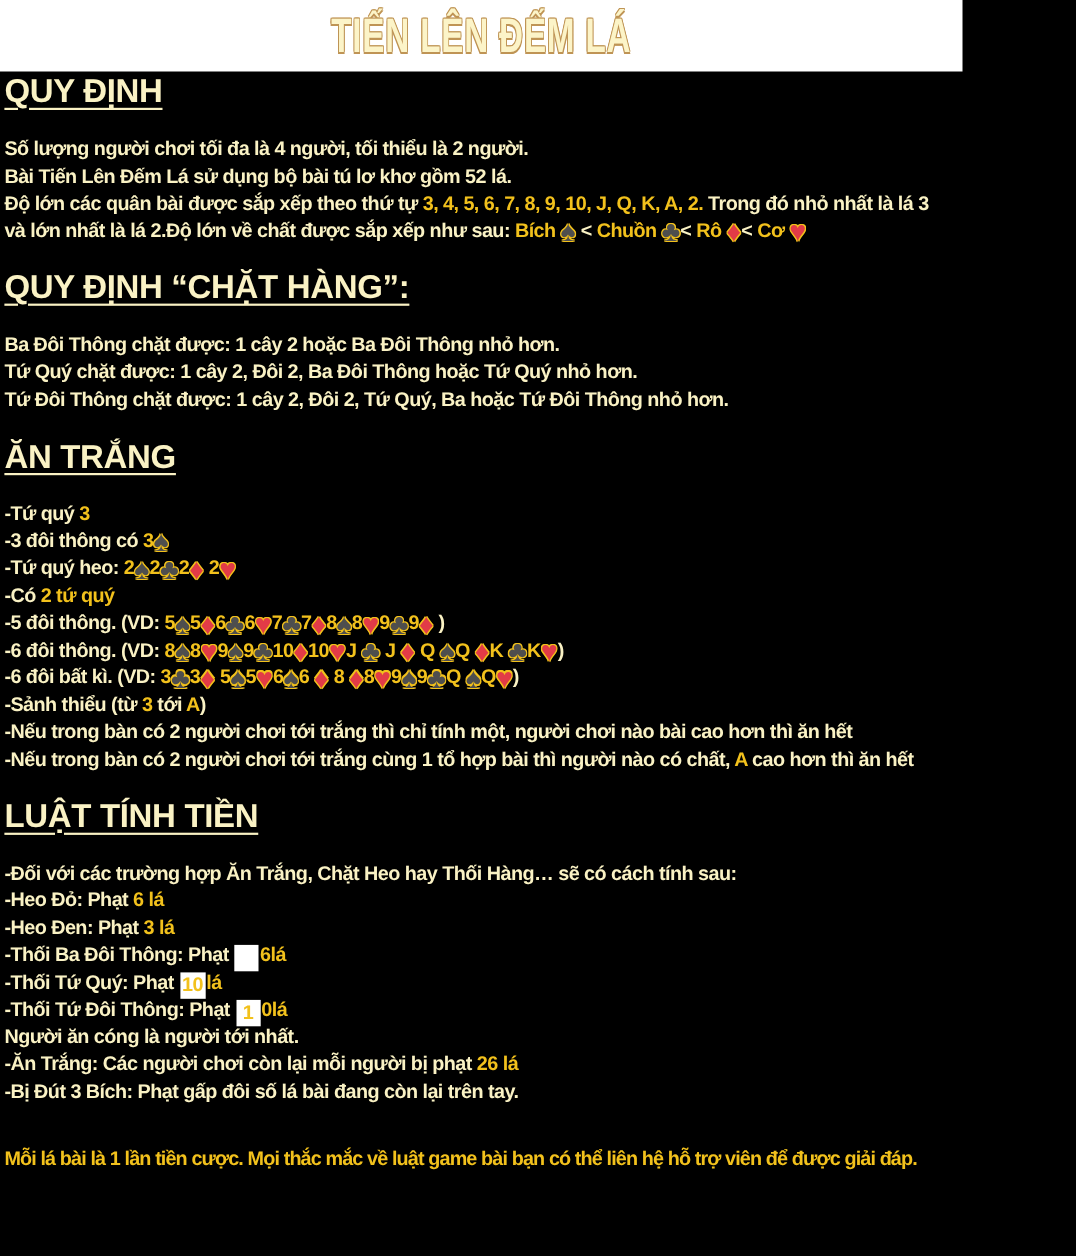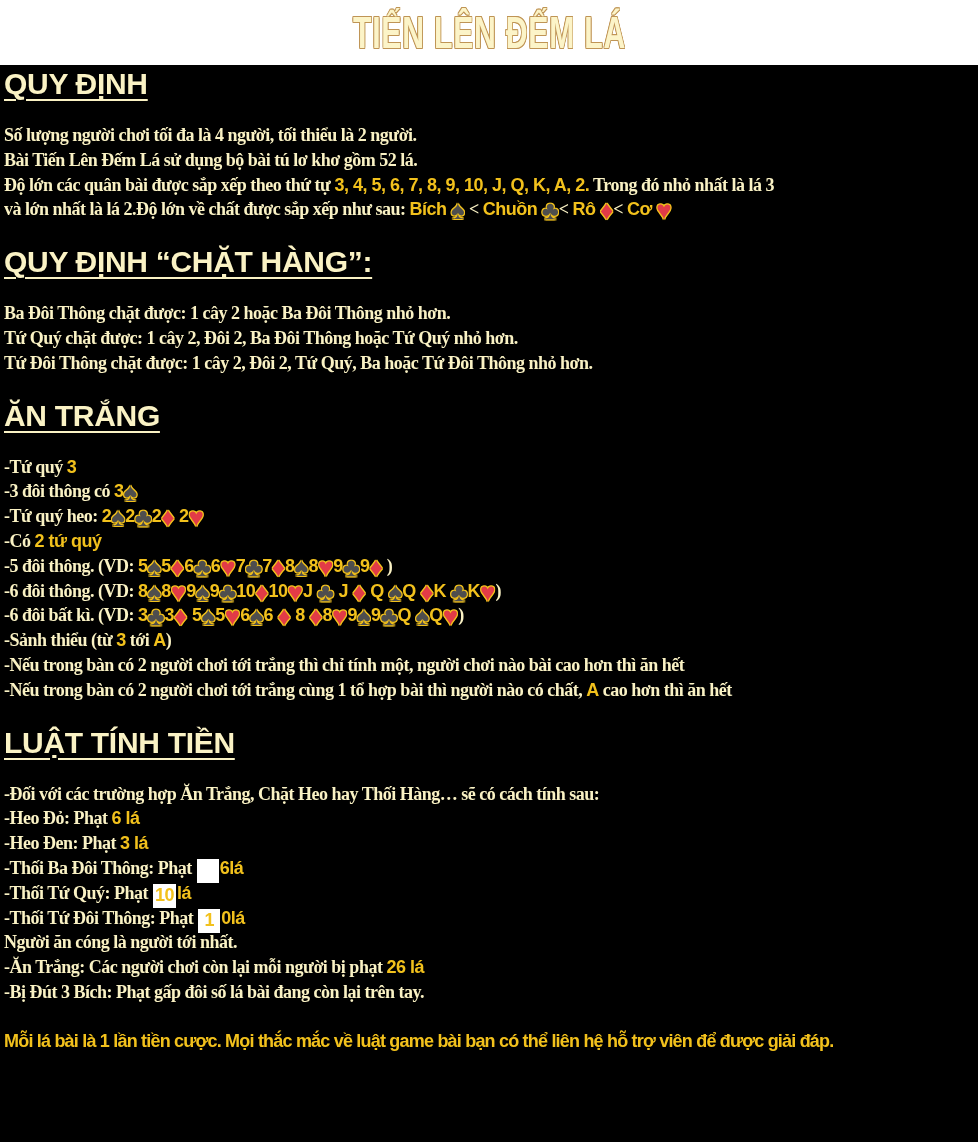--- a/index.html
+++ b/index.html
@@ -21,7 +21,7 @@
     font-weight:700;
   }
   .band{
-    width:978px;height:65px;background:var(--band);
+    width:875px;height:65px;background:var(--band);
     display:flex;align-items:center;justify-content:center;
   }
   .game-title{

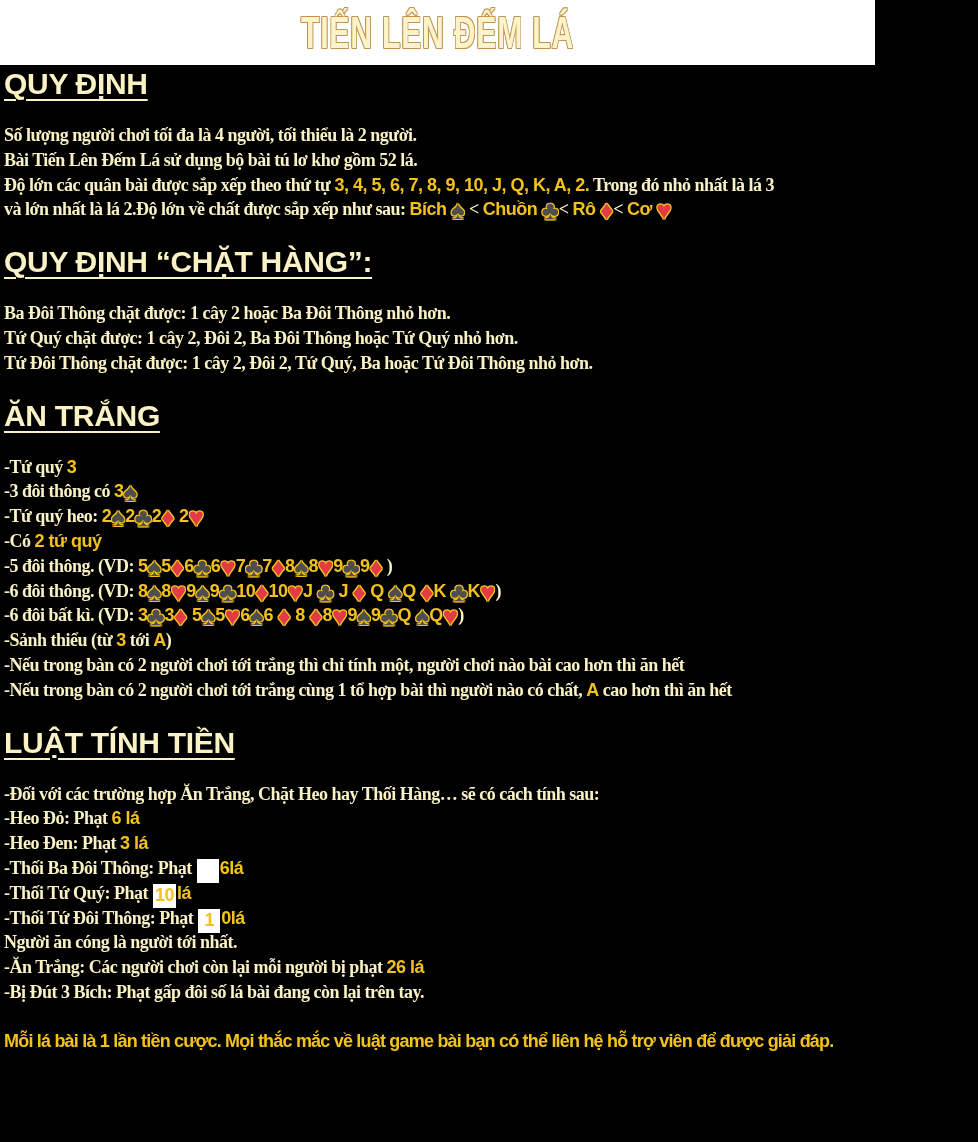--- a/index.html
+++ b/index.html
@@ -56,7 +56,7 @@
     white-space:nowrap;
     color:var(--cream);
   }
-  .c{color:var(--cream);font-family:Liberation Serif, serif;}
+  .c{color:var(--cream);}
   .g{color:var(--gold);}
   .suit{
     font-size:26px;

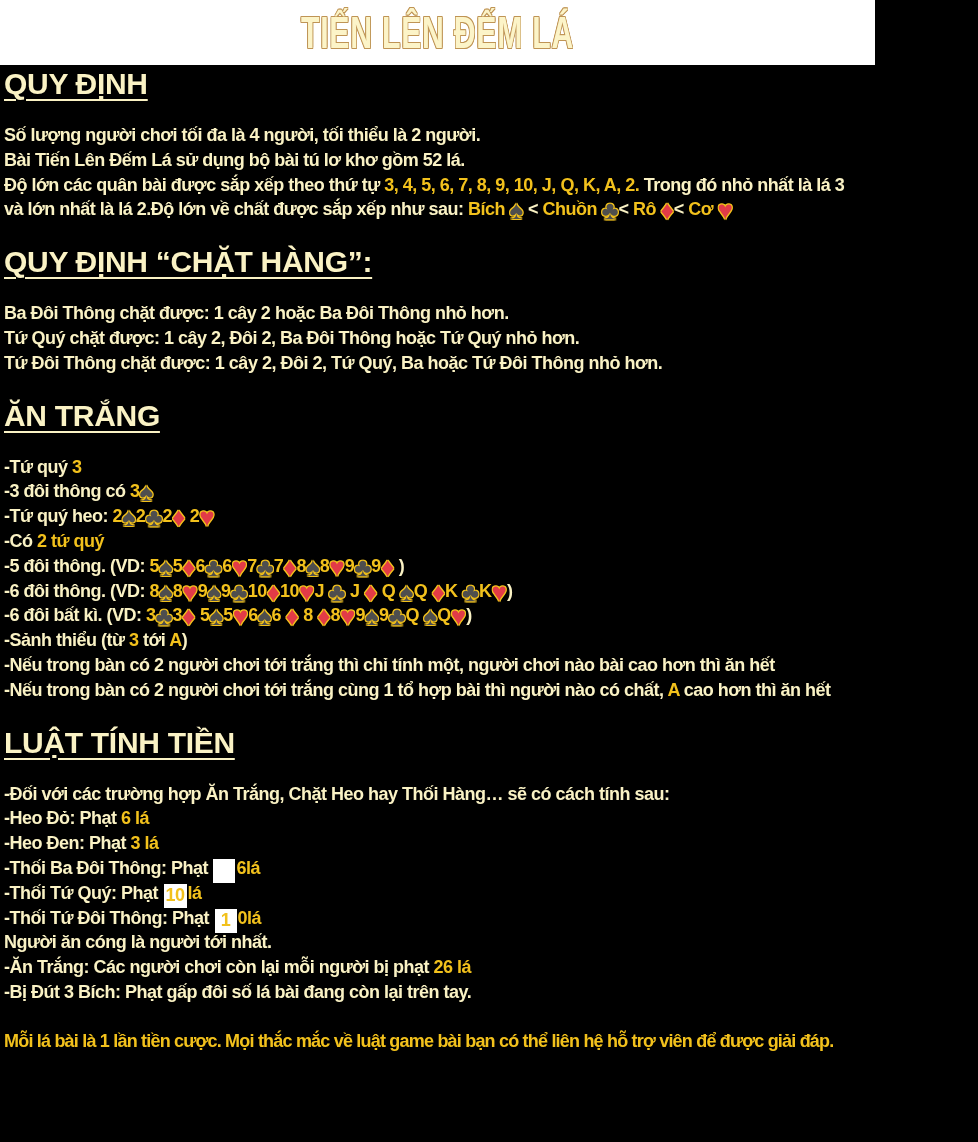--- a/index.html
+++ b/index.html
@@ -131,7 +131,7 @@
       <div class="line"><span class="c">-Bị Đút 3 Bích: Phạt gấp đôi số lá bài đang còn lại trên tay.</span></div>
     </div>
     <div class="sec">
-      <div class="line note-line" style="margin-top: 24px;"><span class="g">Mỗi lá bài là 1 lần tiền cược. Mọi thắc mắc về luật game bài bạn có thể liên hệ hỗ trợ viên để được giải đáp.</span></div>
+      <div class="line note-line" style="margin-top: 36px;"><span class="g">Mỗi lá bài là 1 lần tiền cược. Mọi thắc mắc về luật game bài bạn có thể liên hệ hỗ trợ viên để được giải đáp.</span></div>
     </div>
   </div>
 

